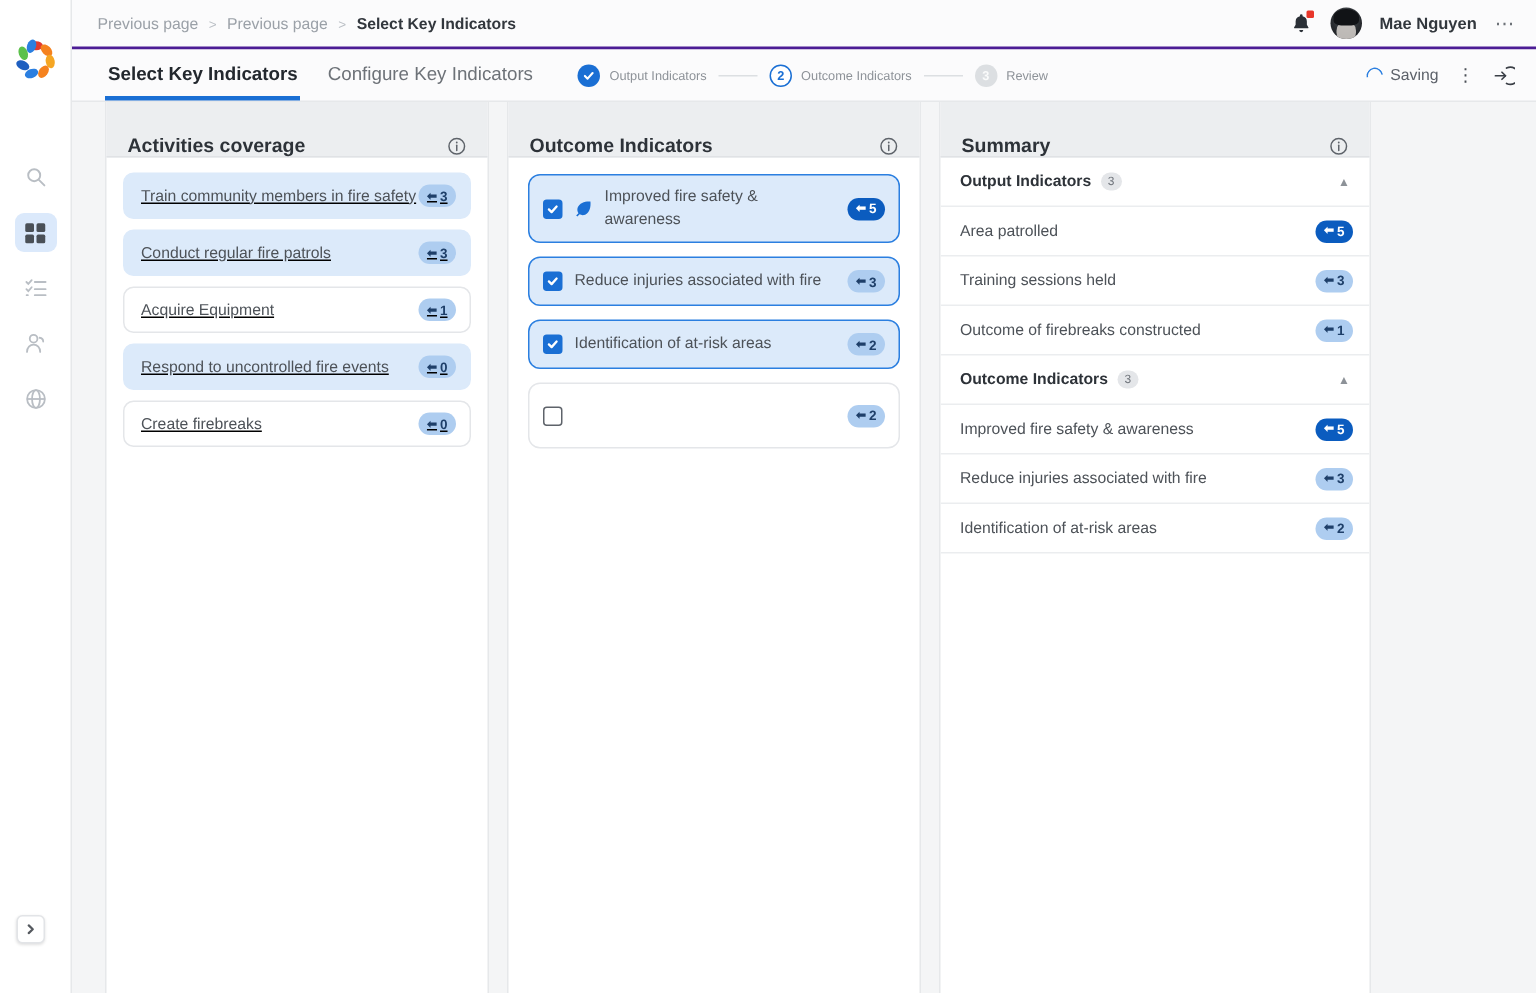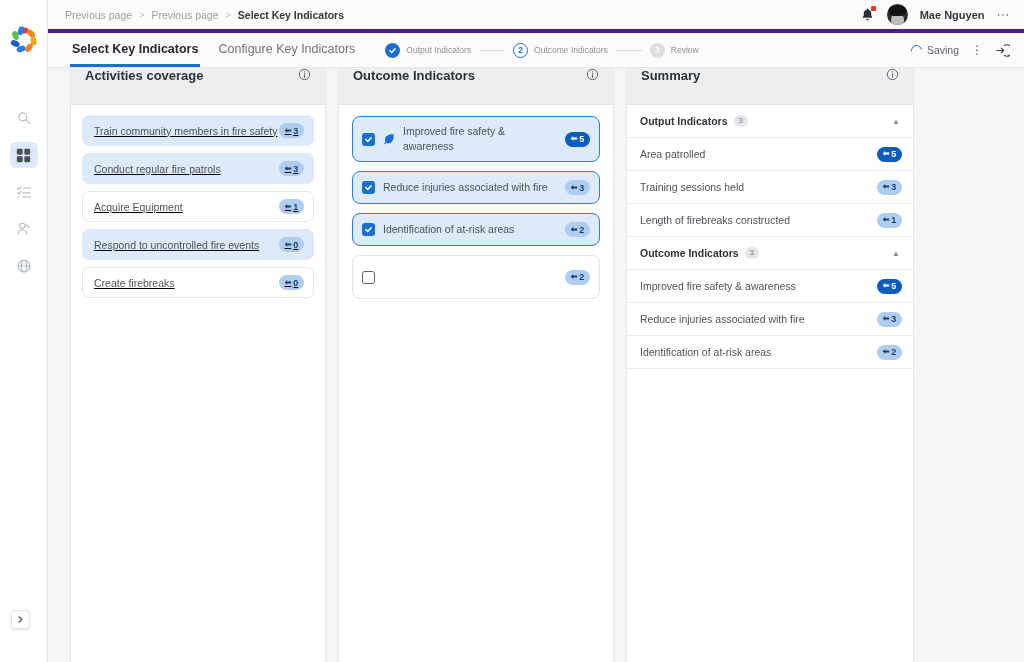--- a/index.html
+++ b/index.html
@@ -41,7 +41,7 @@
 
   
   .crumbbar {
-    height: 33px; background: #fbfbfc; border-bottom: 4px solid #4c1d95;
+    height: 33px; background: #fbfbfc; border-bottom: 2px solid #4c1d95;
     display: flex; align-items: center; padding: 0 14px 0 17px; flex: 0 0 33px;
   }
   .crumbs { display: flex; align-items: center; gap: 7px; font-size: 10.5px; }

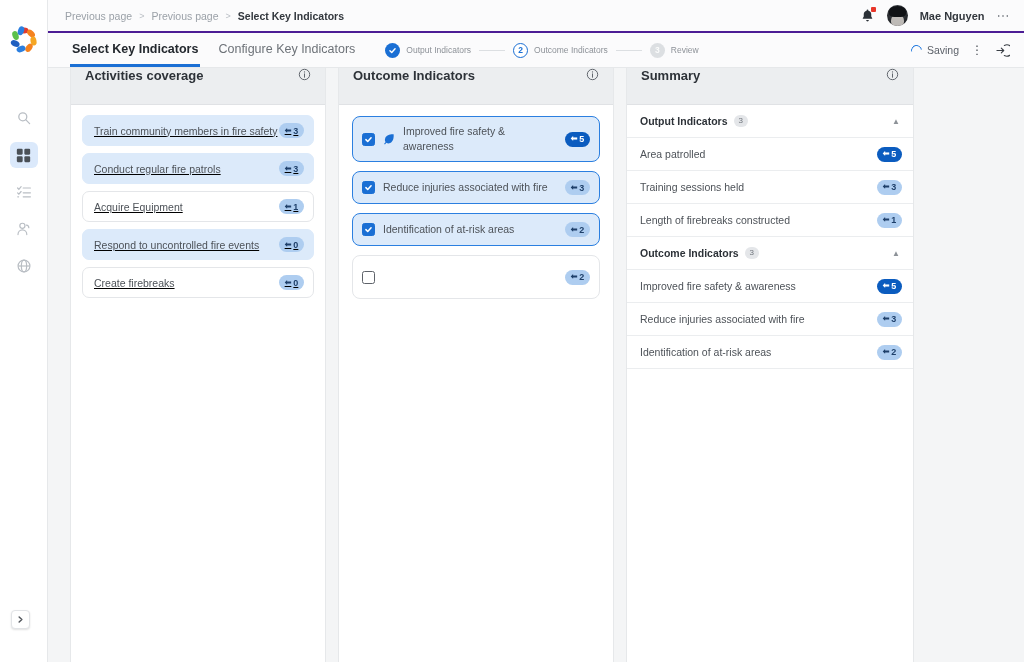--- a/index.html
+++ b/index.html
@@ -117,7 +117,7 @@
 
   .panel-head {
     height: 37px; background: #eceef0; border-bottom: 1px solid #e0e2e5;
-    display: flex; align-items: flex-start; padding: 0 14px; flex: 0 0 37px;
+    display: flex; align-items: flex-end; padding: 0 14px; flex: 0 0 37px;
   }
   .panel-title { font-size: 13px; font-weight: bold; color: #2d3238; }
   .info-icon { margin-left: auto; width: 13px; height: 13px; color: #5e636a; }

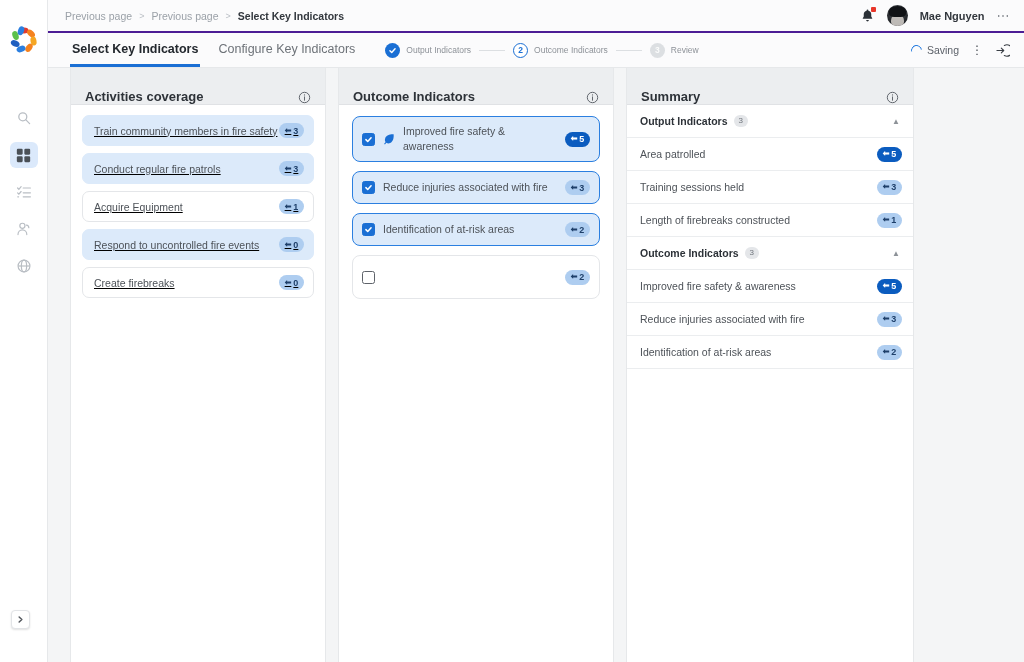--- a/index.html
+++ b/index.html
@@ -496,7 +496,7 @@
             </span>
           </div>
           <div class="sum-row">
-            <span class="sum-label">Length of firebreaks constructed</span>
+            <span class="sum-label">Outcome of firebreaks constructed</span>
             <span class="badge light">
               <span class="badge-arrow">⬅</span>
               <span>1</span>

